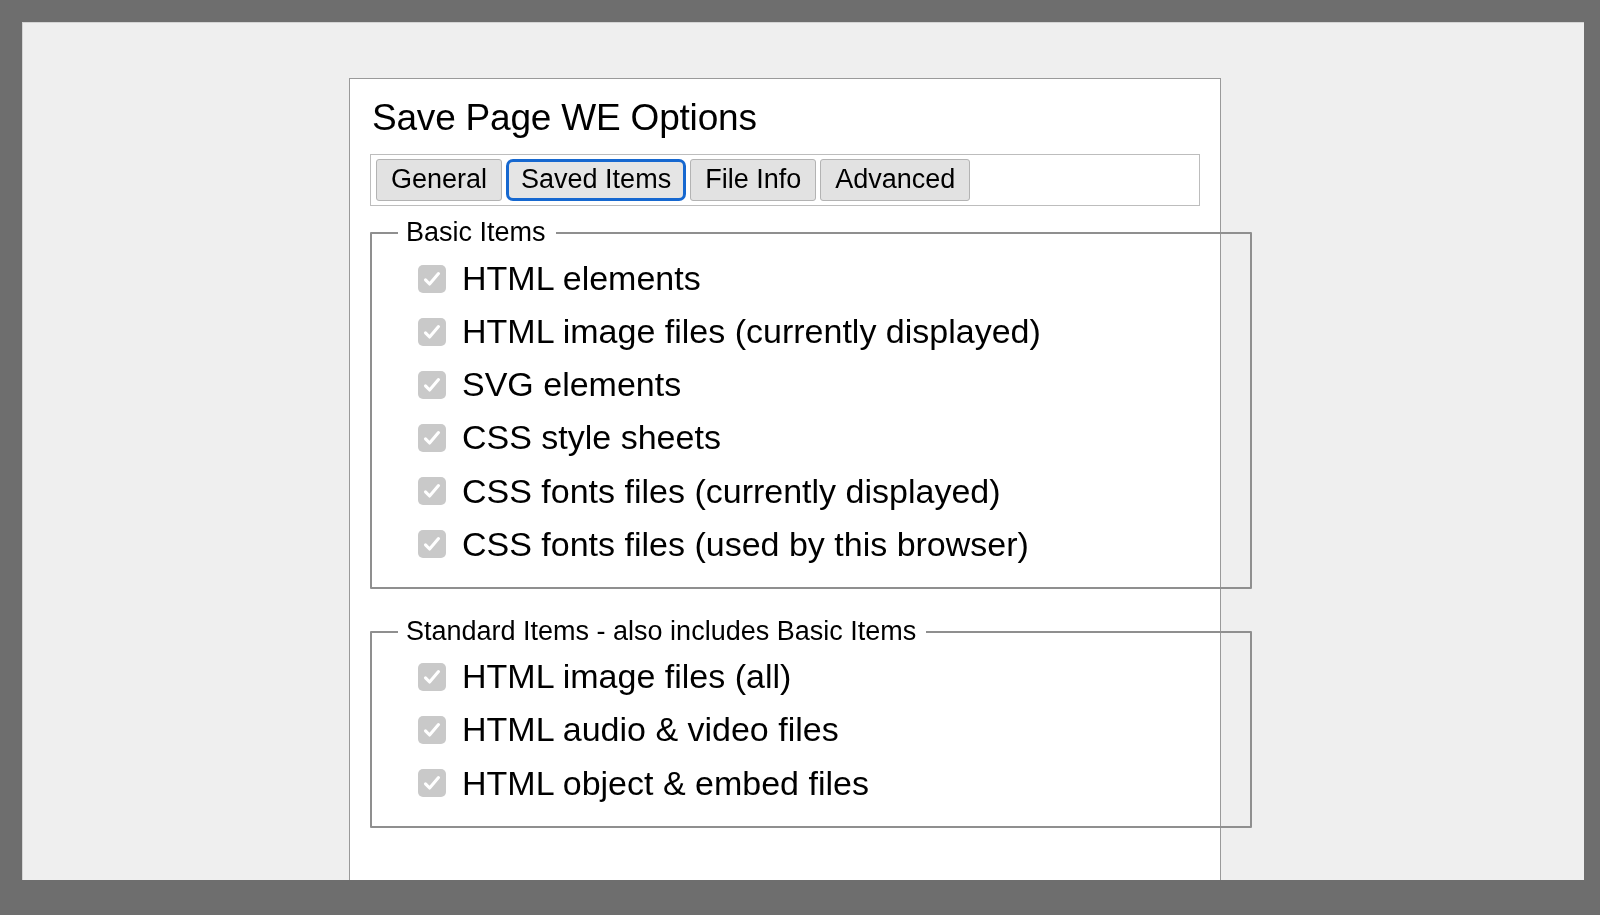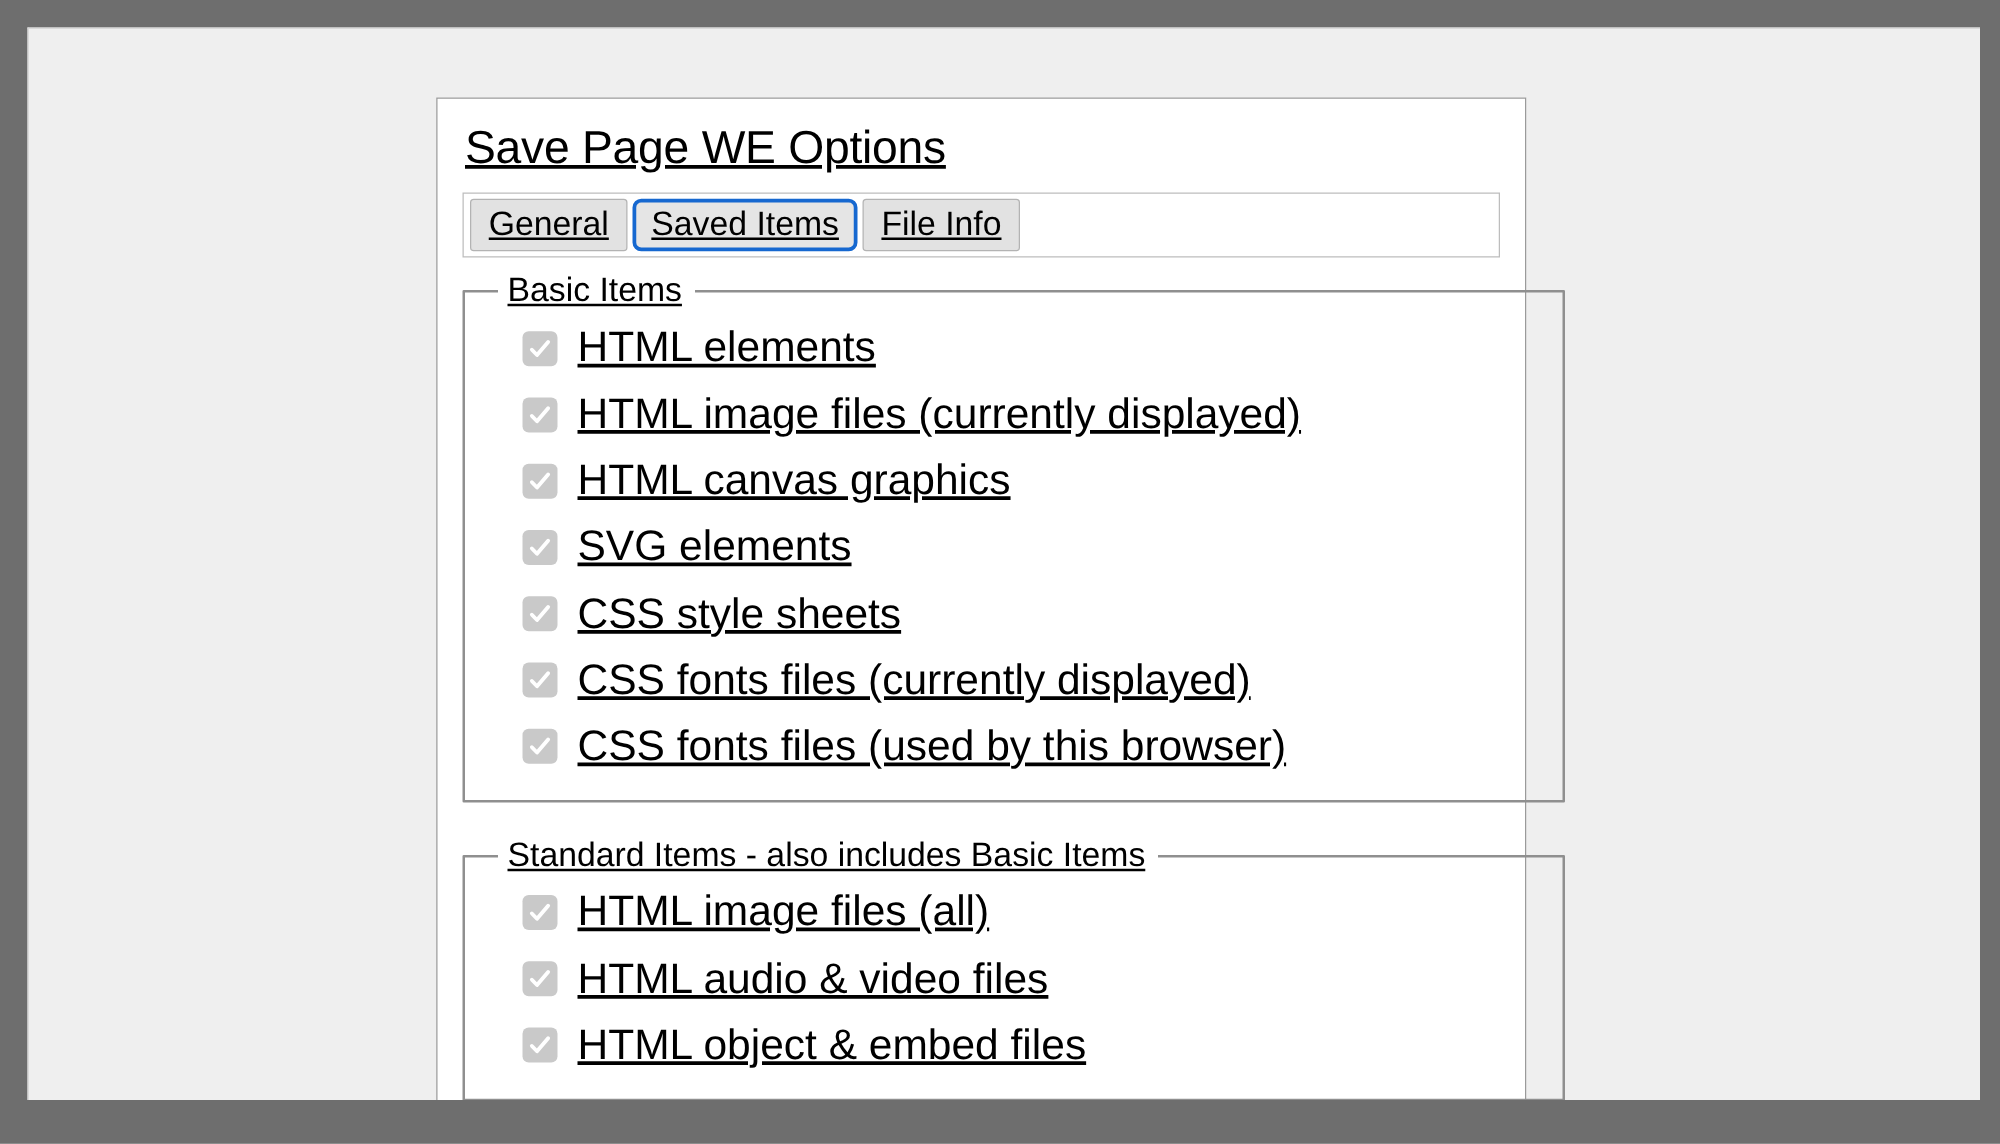--- a/index.html
+++ b/index.html
@@ -39,7 +39,6 @@
     border: 1px solid #9a9a9a;
     box-sizing: border-box;
     padding: 18px 20px 0 20px;
-    text-decoration: underline;
   }
 
   .page-title {

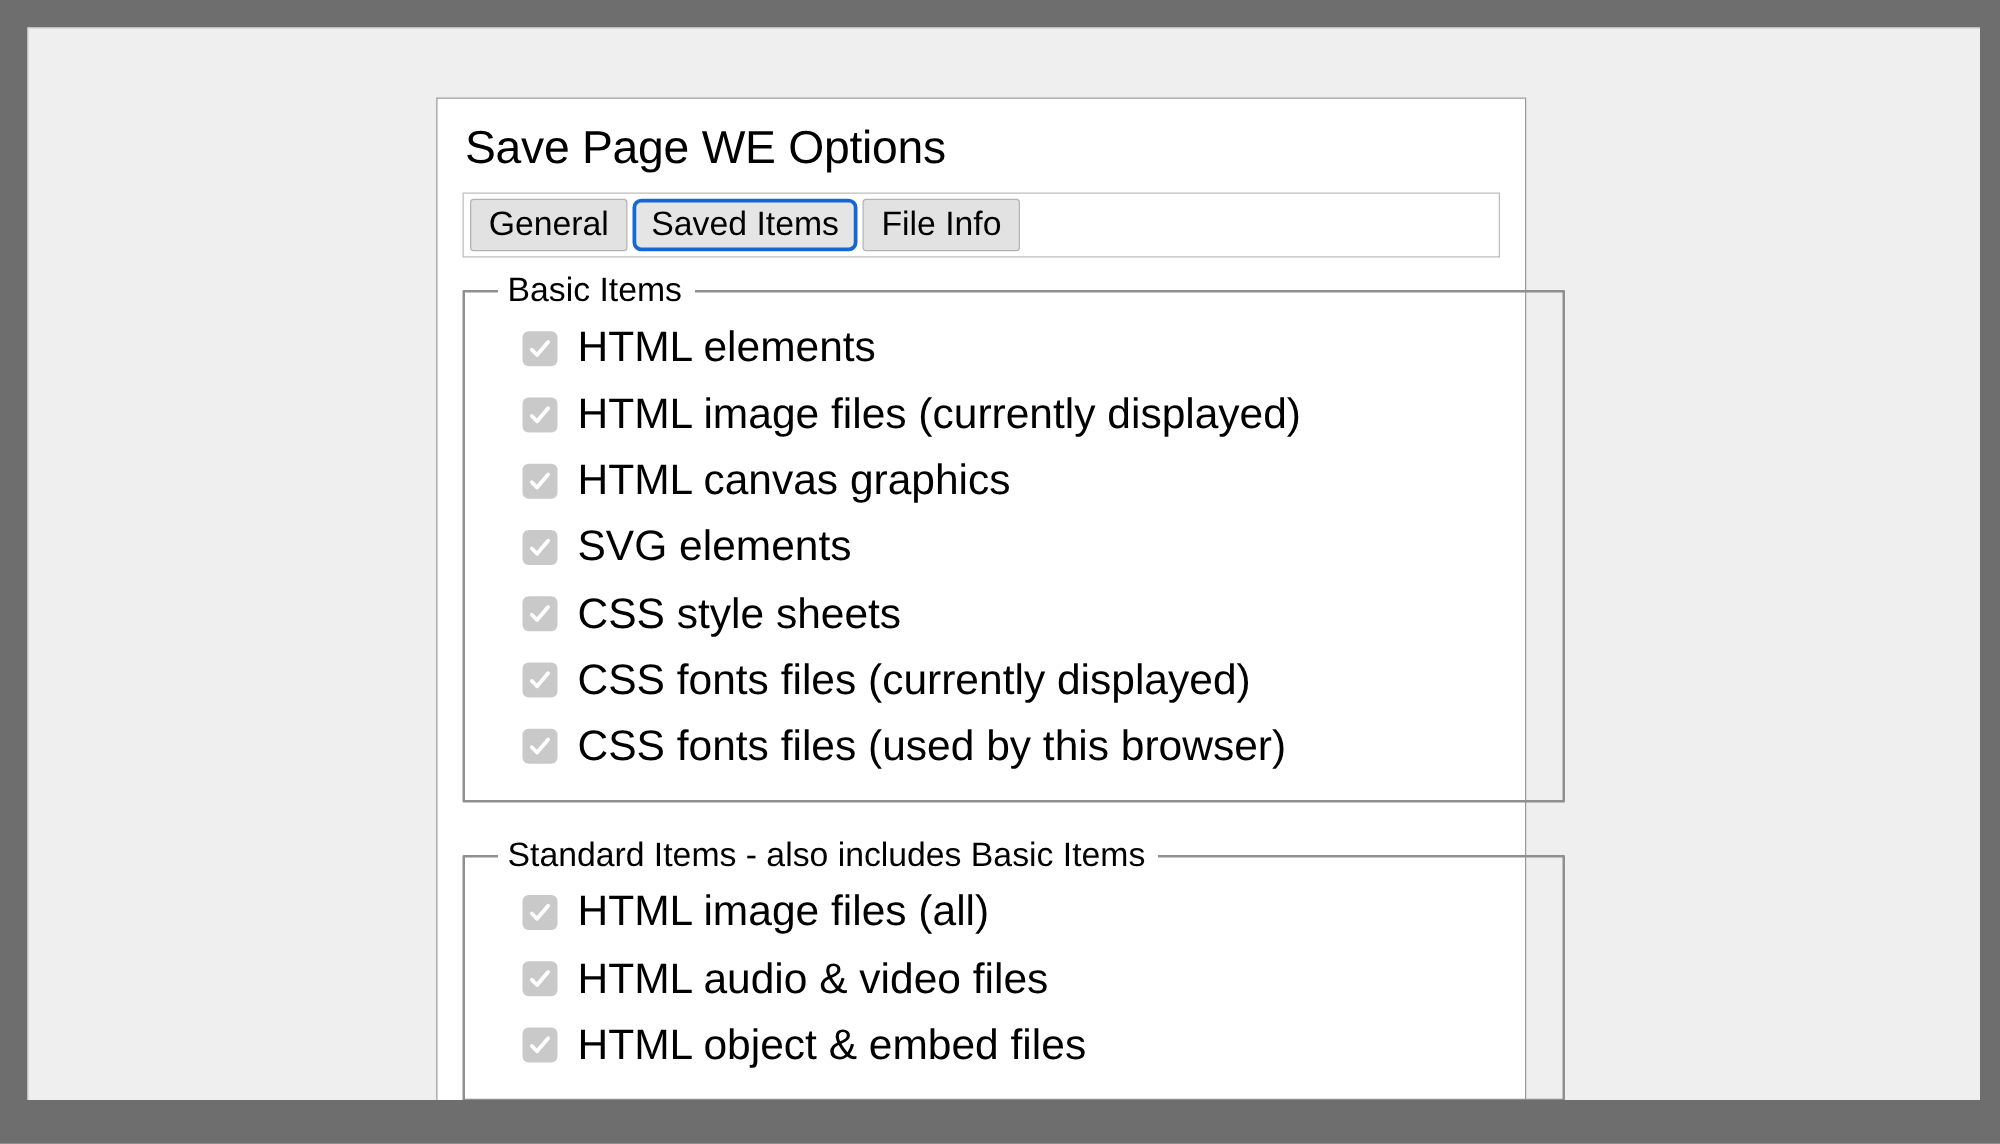--- a/index.html
+++ b/index.html
@@ -144,6 +144,7 @@
       <button class="tab-btn">General</button>
       <button class="tab-btn selected">Saved Items</button>
       <button class="tab-btn">File Info</button>
+      <button class="tab-btn">Advanced</button>
     </div>
 
     <fieldset class="group">

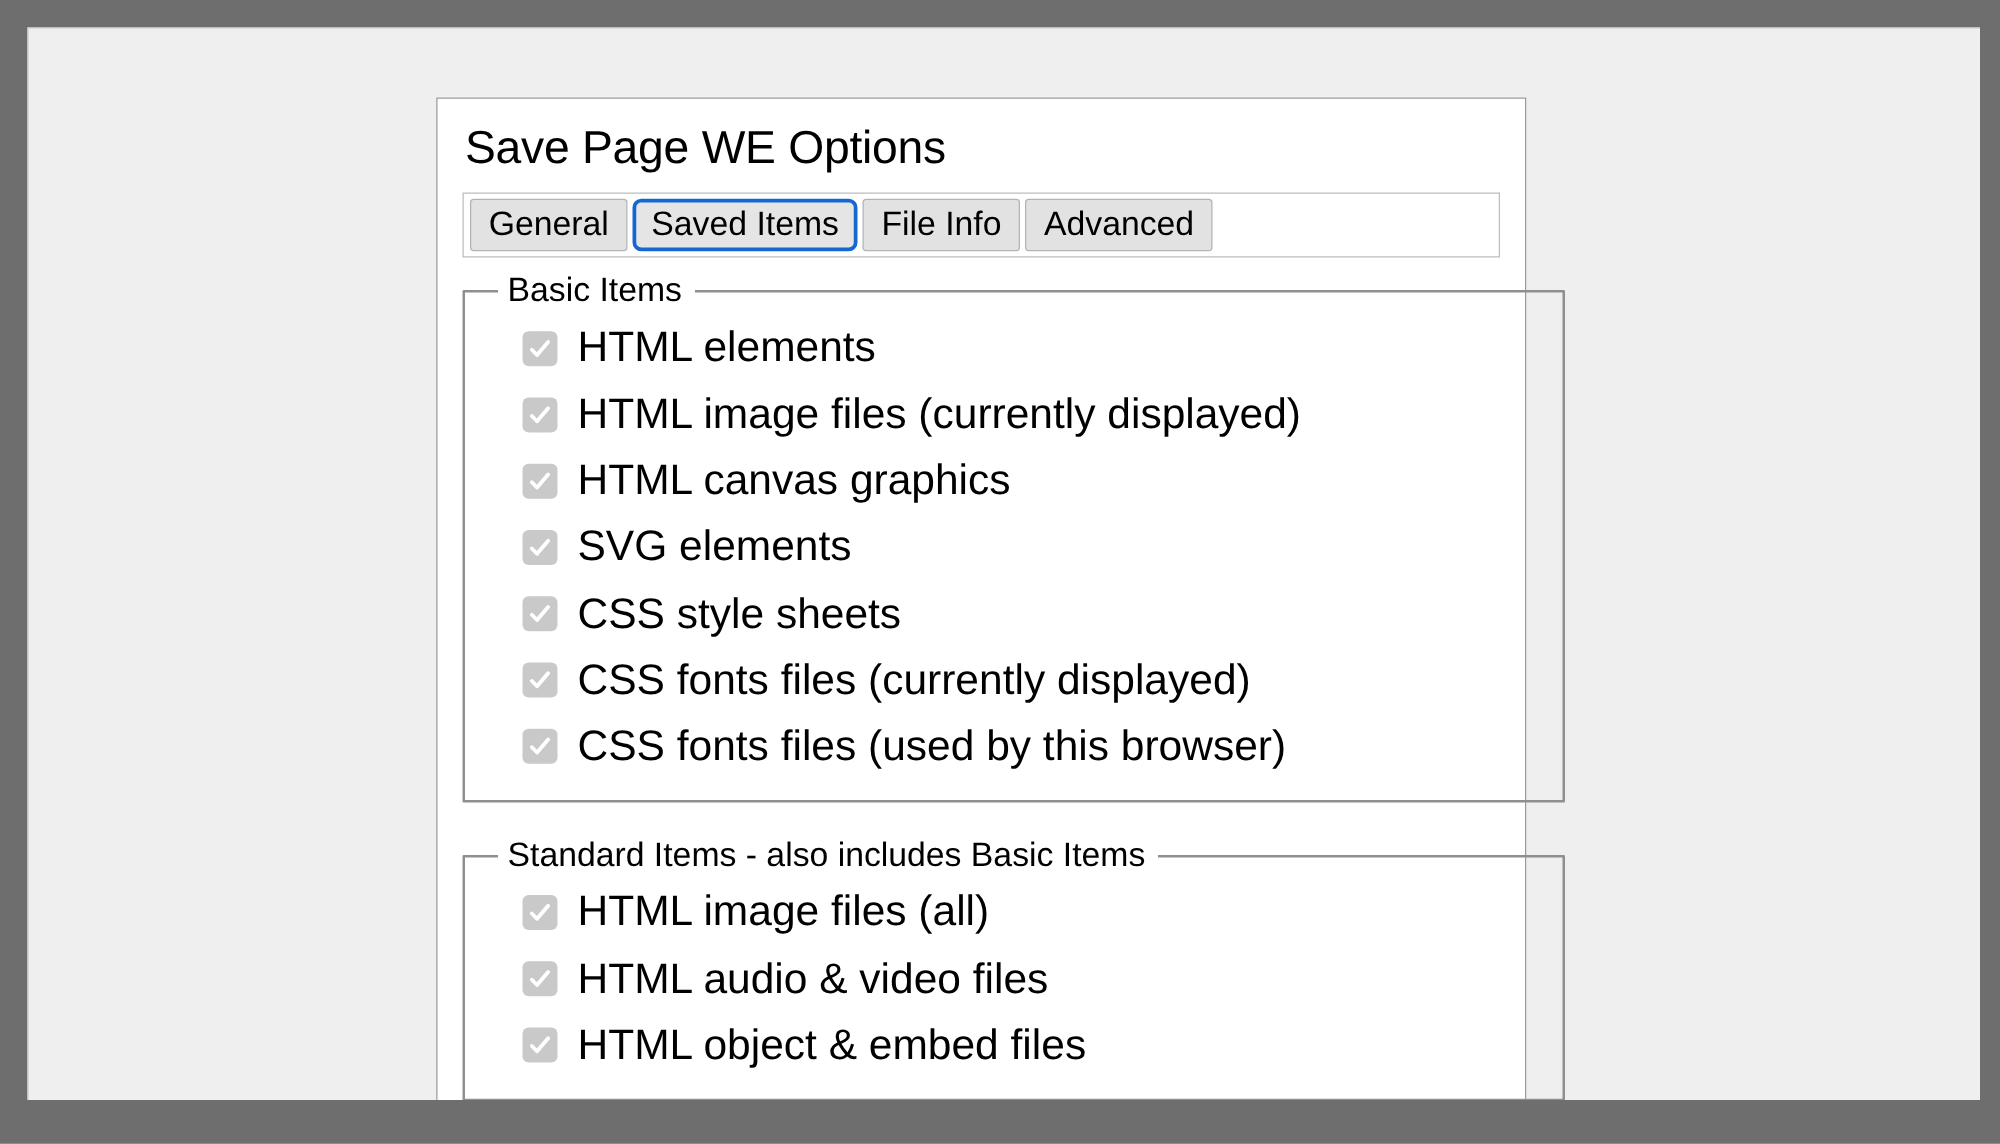--- a/index.html
+++ b/index.html
@@ -168,14 +168,6 @@
         <span class="check-label">HTML image files (currently displayed)</span>
       </div>
 
-      <div class="check-row">
-        <span class="checkbox">
-          <svg width="22" height="22" viewBox="0 0 22 22" aria-hidden="true">
-            <path d="M4.5 11.8 L8.6 16.0 L17.5 5.6" fill="none" stroke="#ffffff" stroke-width="3.1" stroke-linecap="round" stroke-linejoin="round"></path>
-          </svg>
-        </span>
-        <span class="check-label">HTML canvas graphics</span>
-      </div>
 
       <div class="check-row">
         <span class="checkbox">

